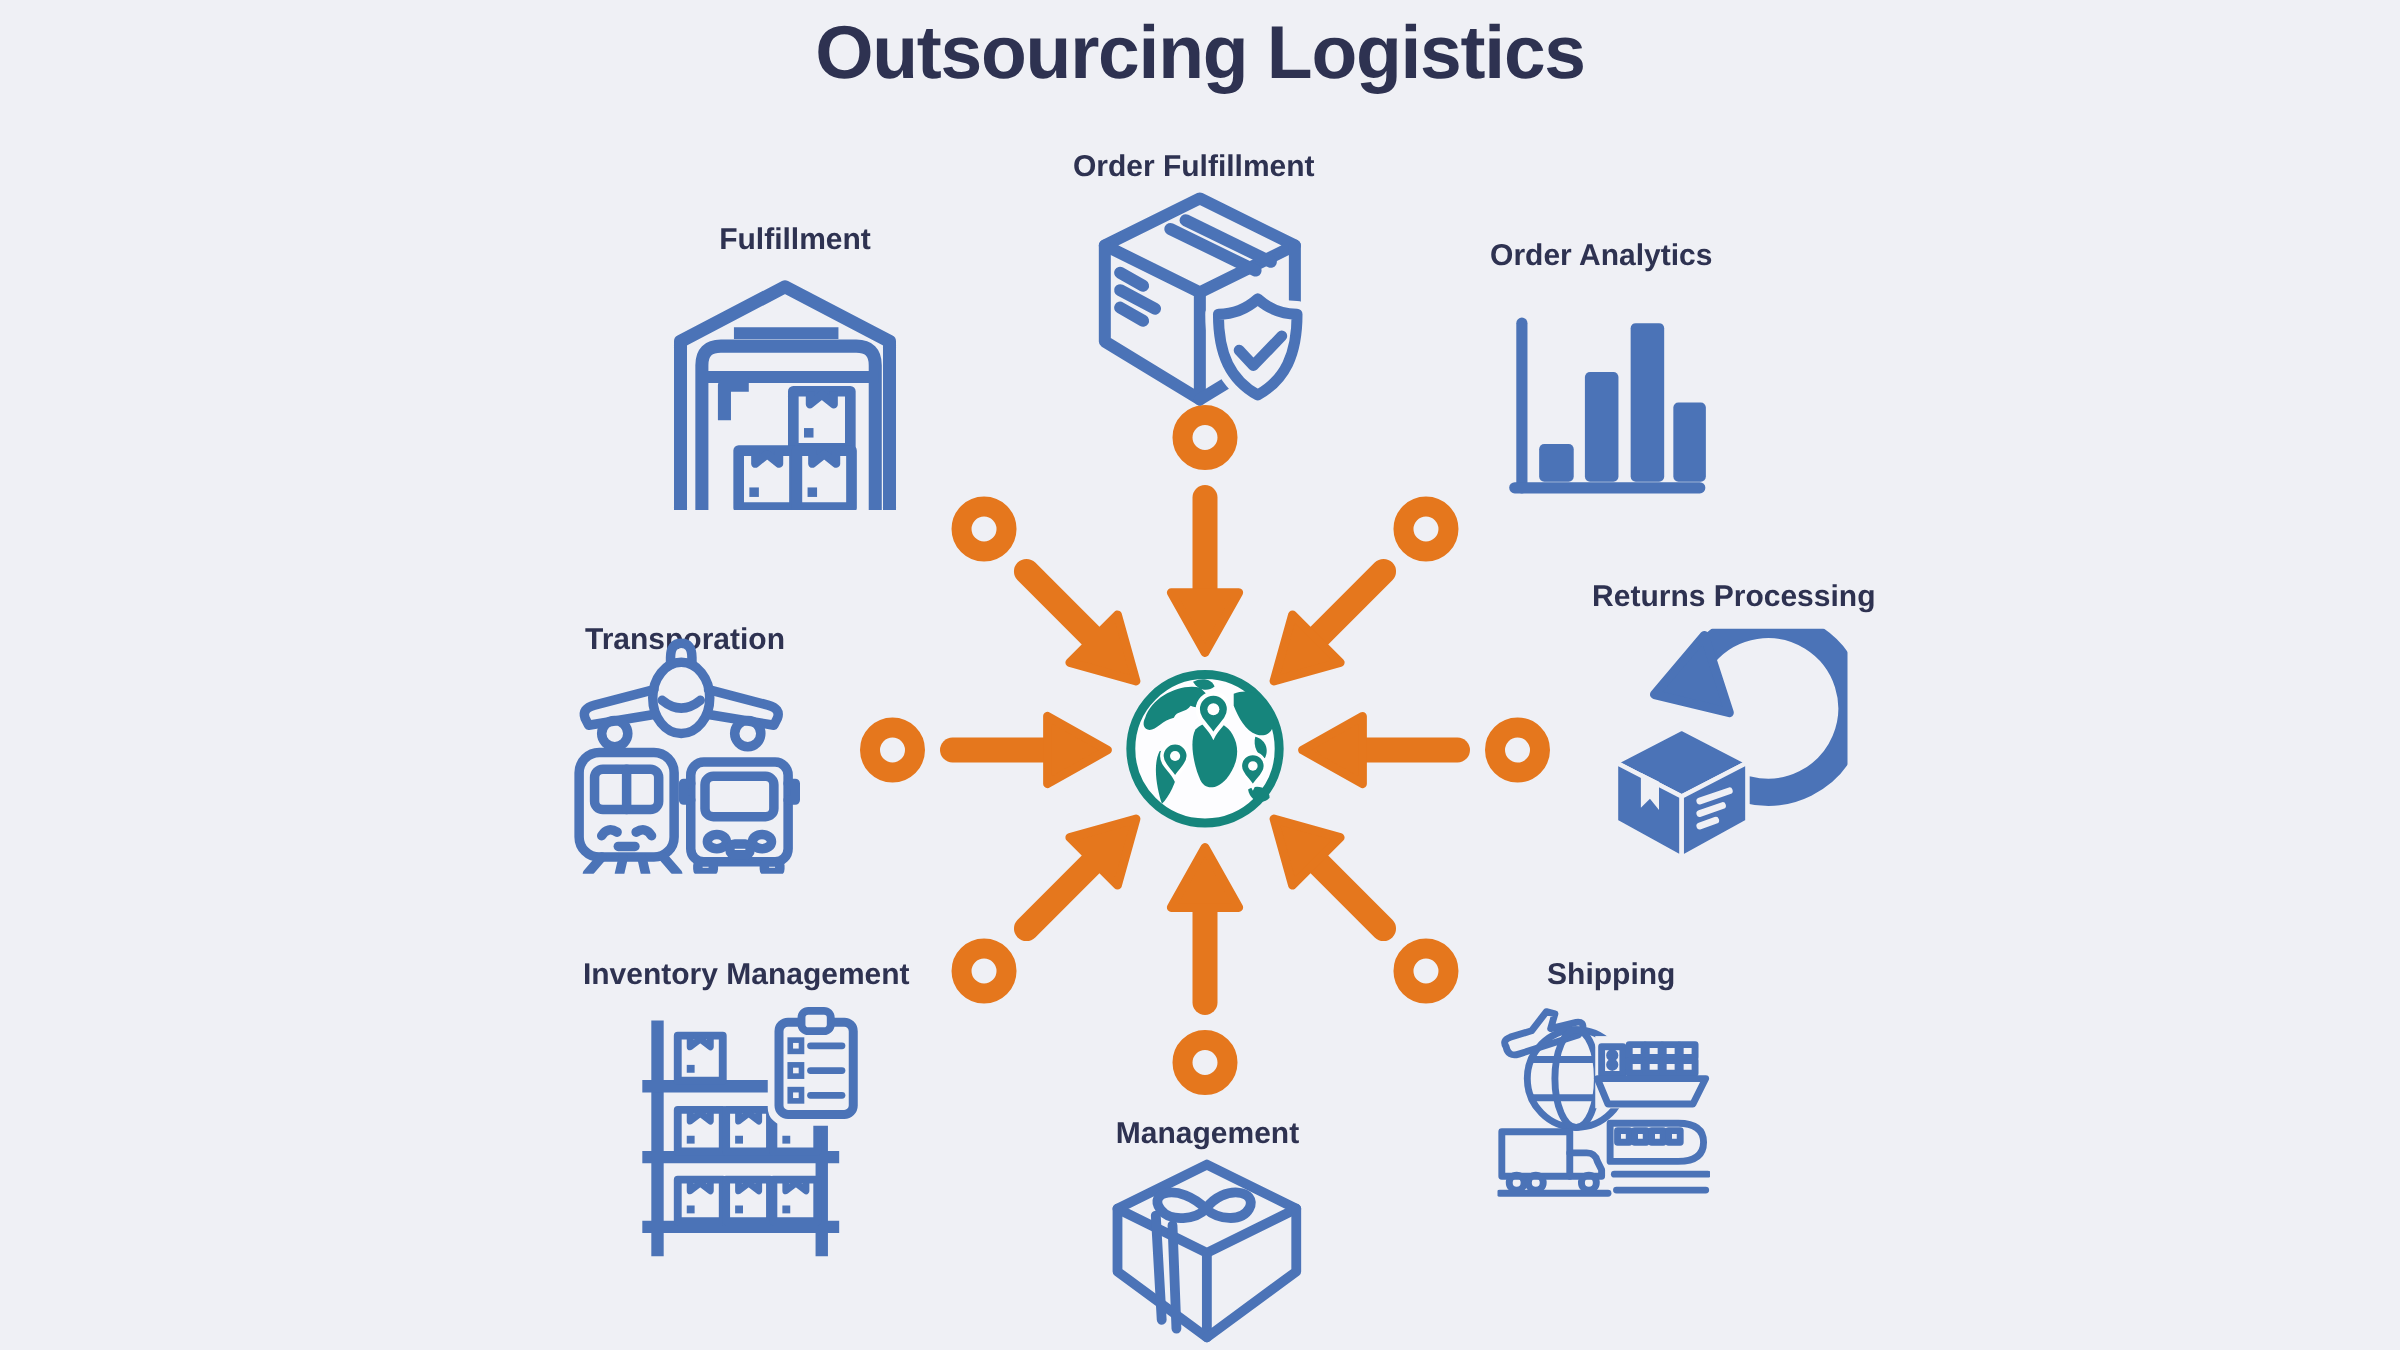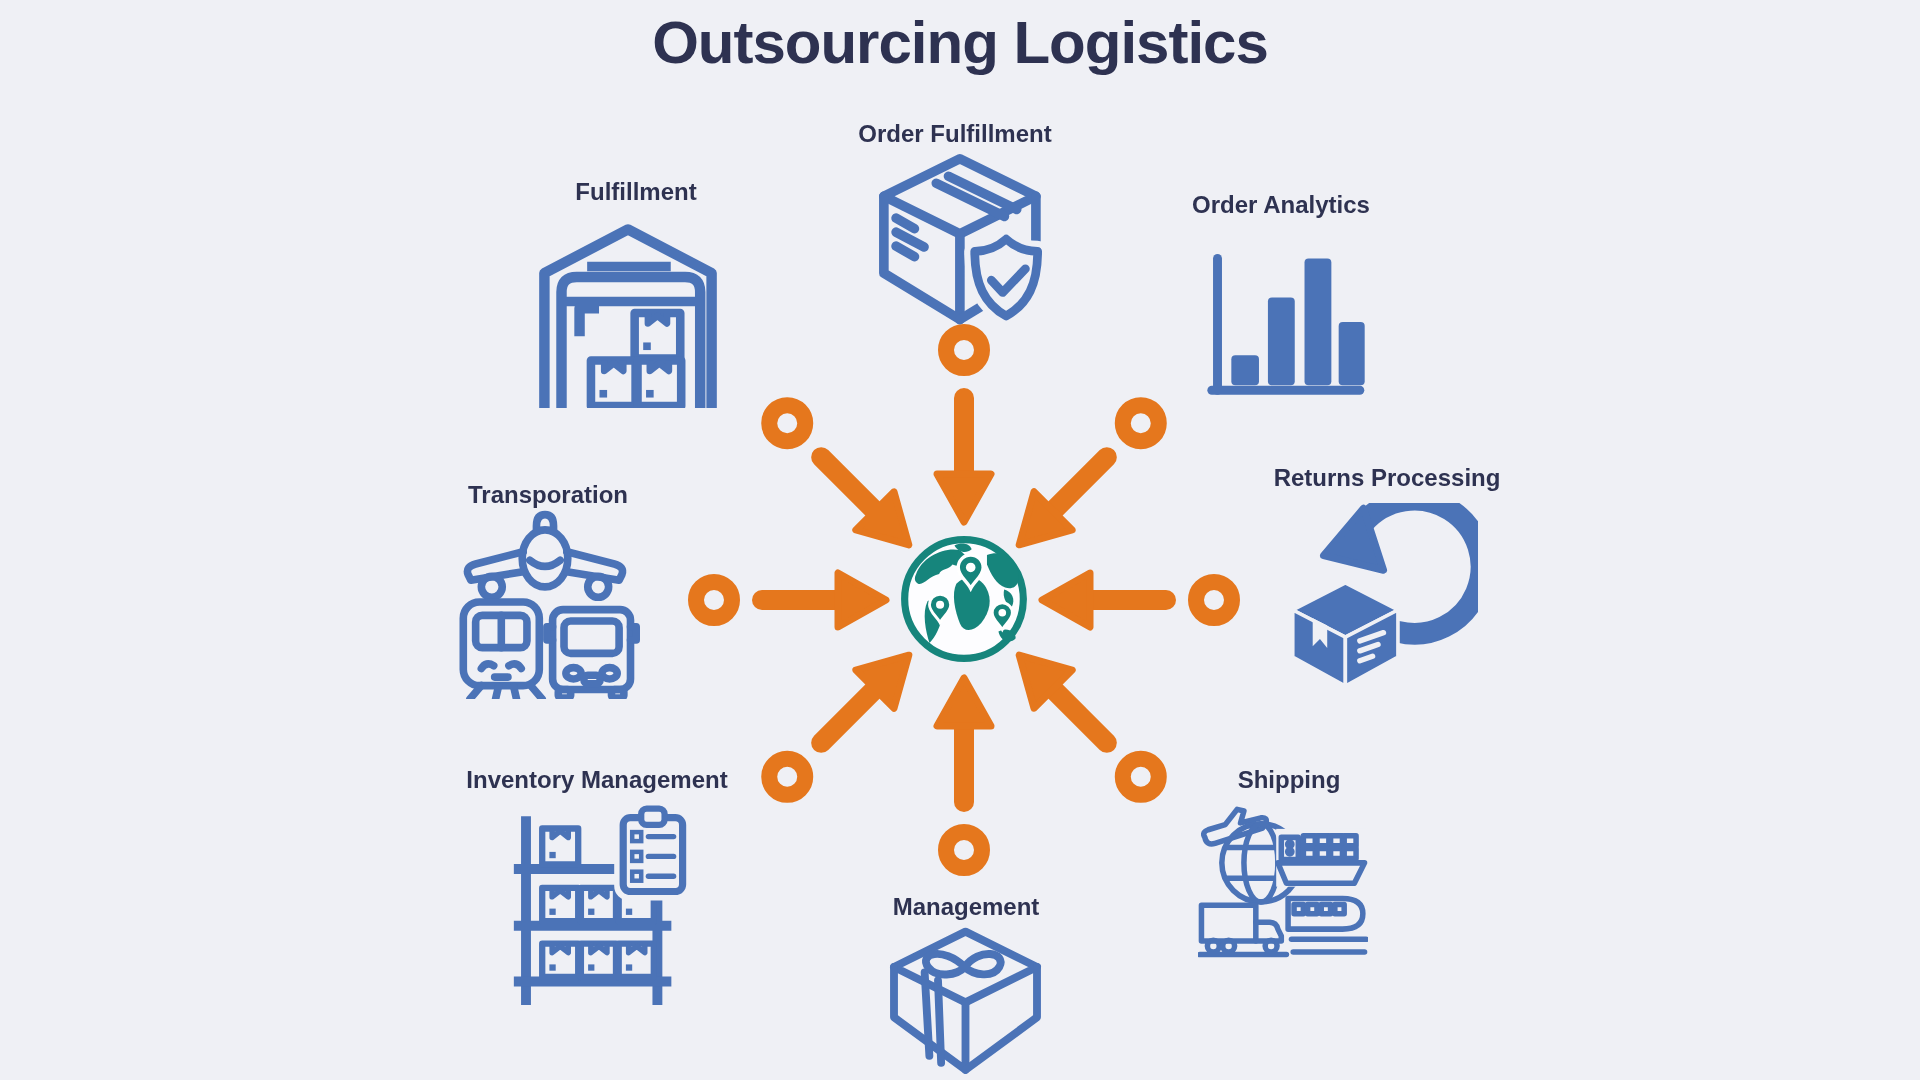--- a/index.html
+++ b/index.html
@@ -267,7 +267,7 @@
   </div>
 
   <div>
-    <div class="cat-label" style="left:548px;top:495px">Transporation</div>
+    <div class="cat-label" style="left:548px;top:512px">Transporation</div>
     <svg class="icon" style="left:450px;top:507px;width:190px;height:192px" viewBox="0 0 200 202">
       <g fill="none" stroke="currentColor" stroke-width="8" stroke-linecap="round" stroke-linejoin="round">
         <path d="M91,26 v-6 q0,-12 9,-12 q9,0 9,12 v6"></path>

